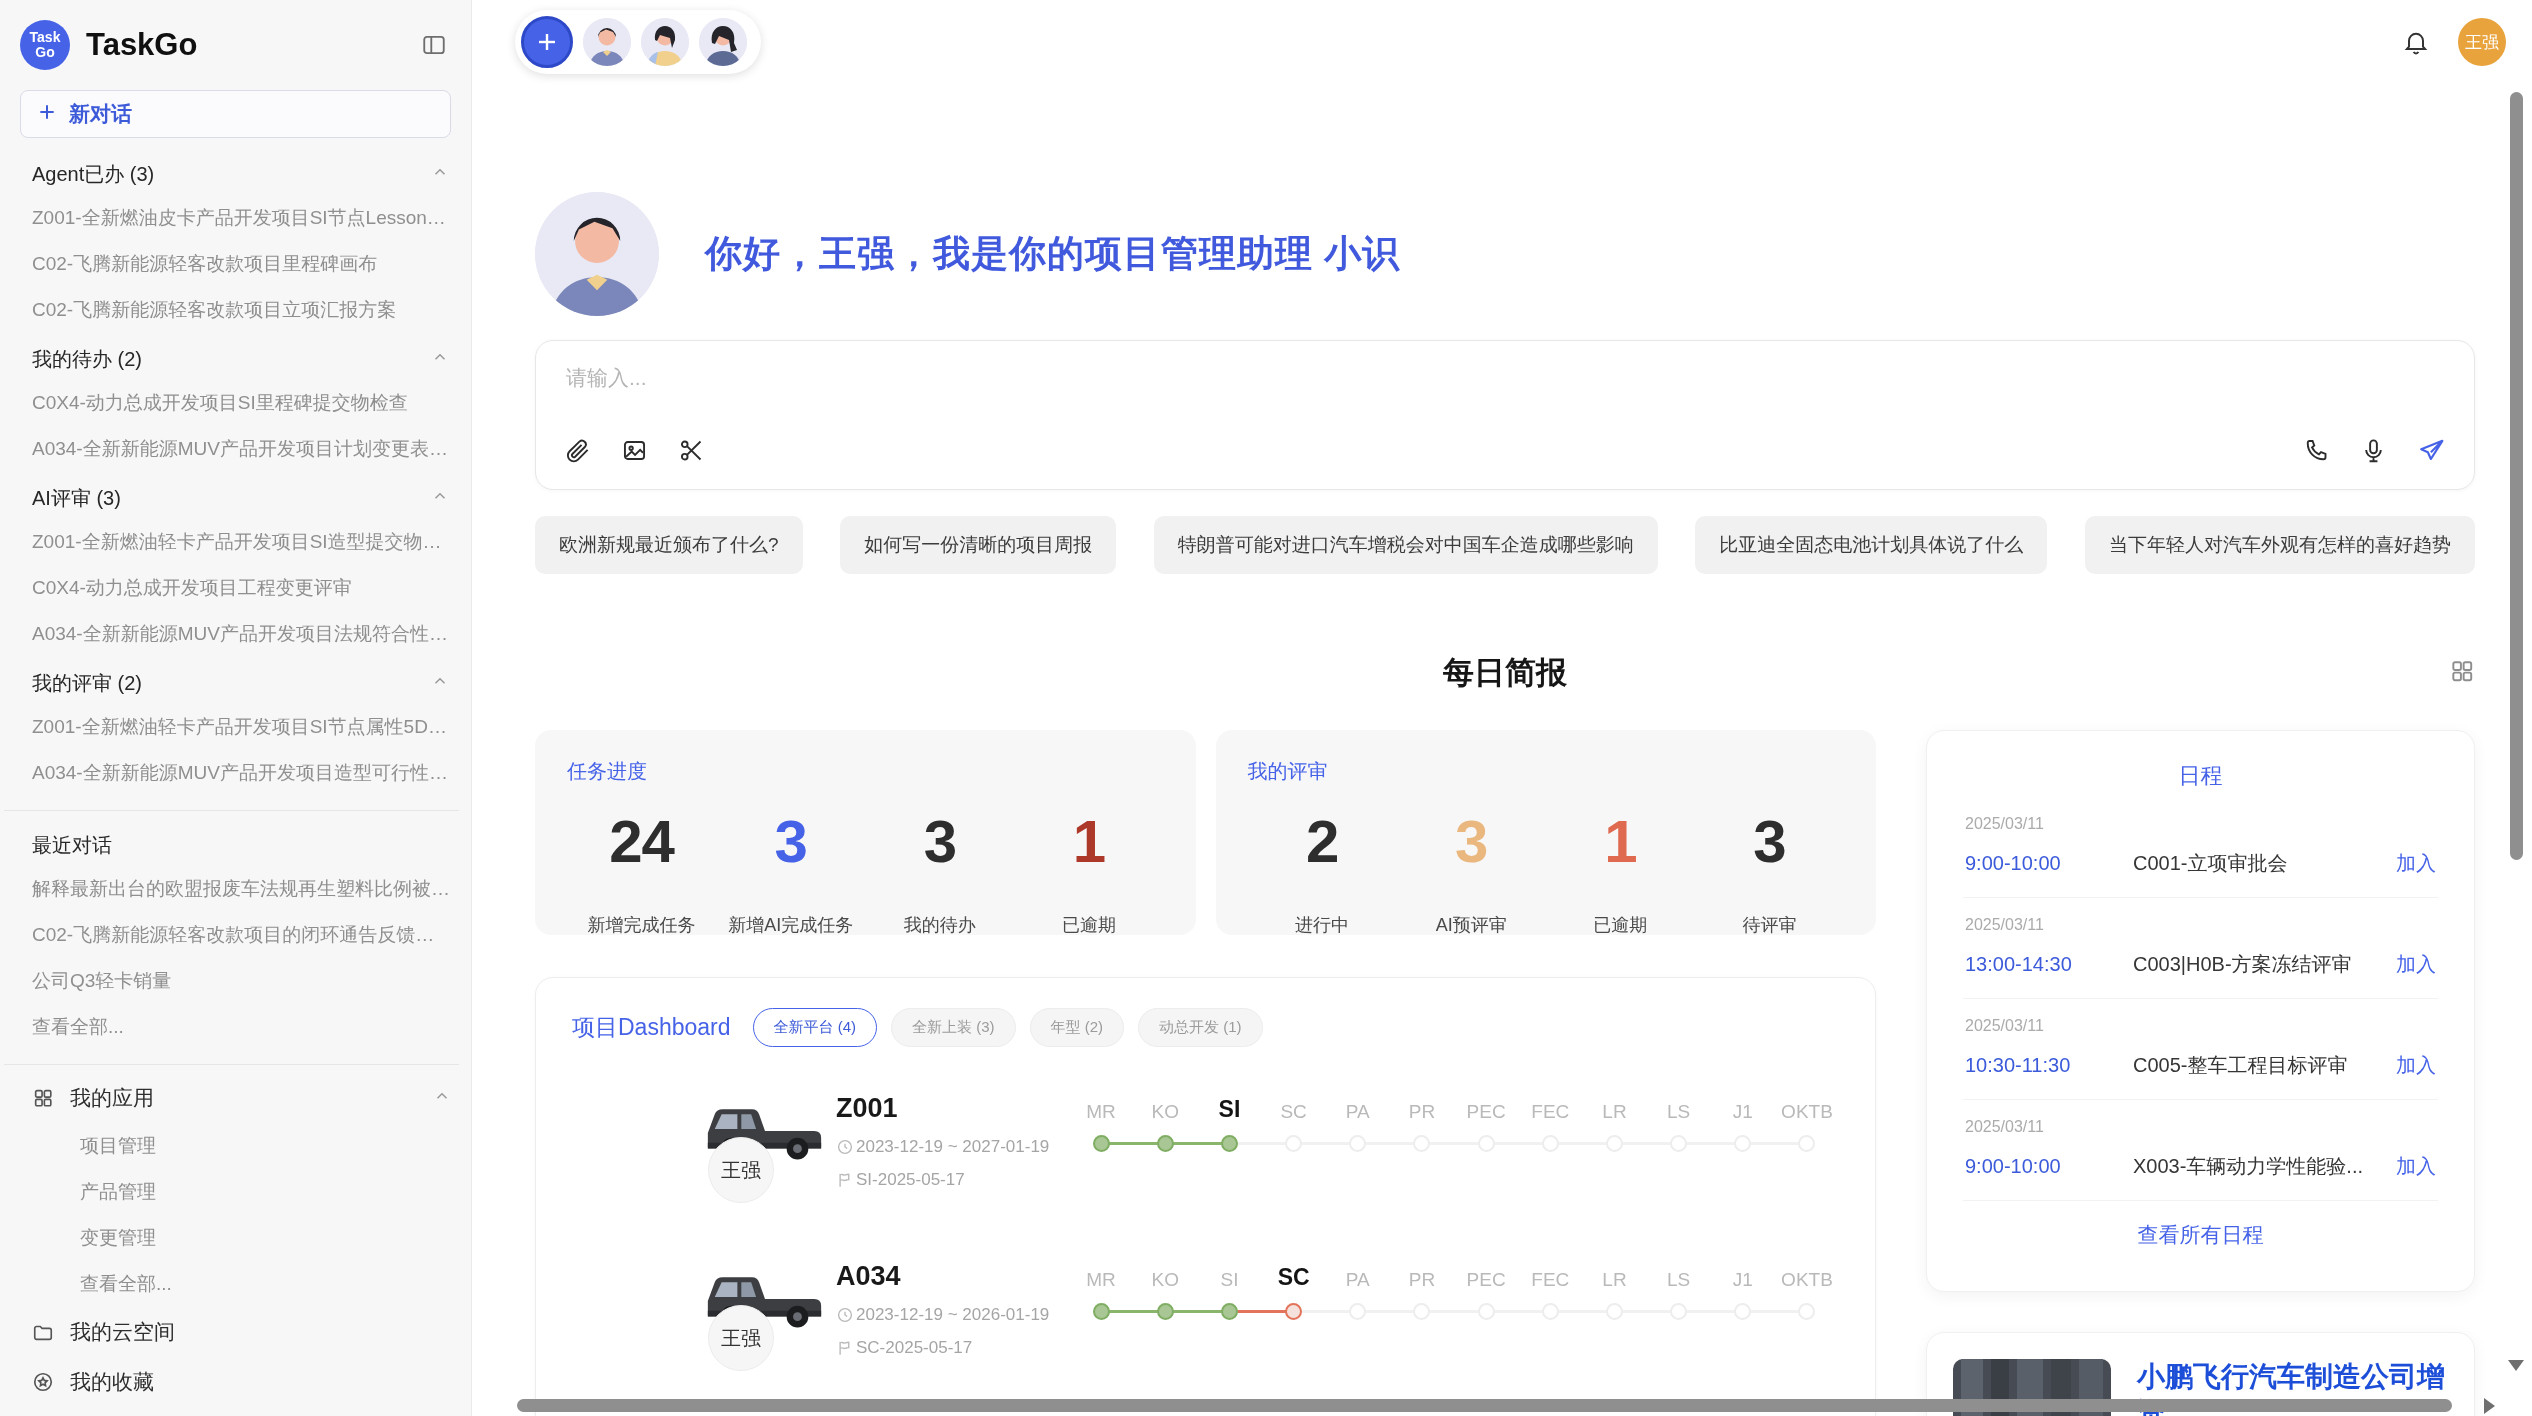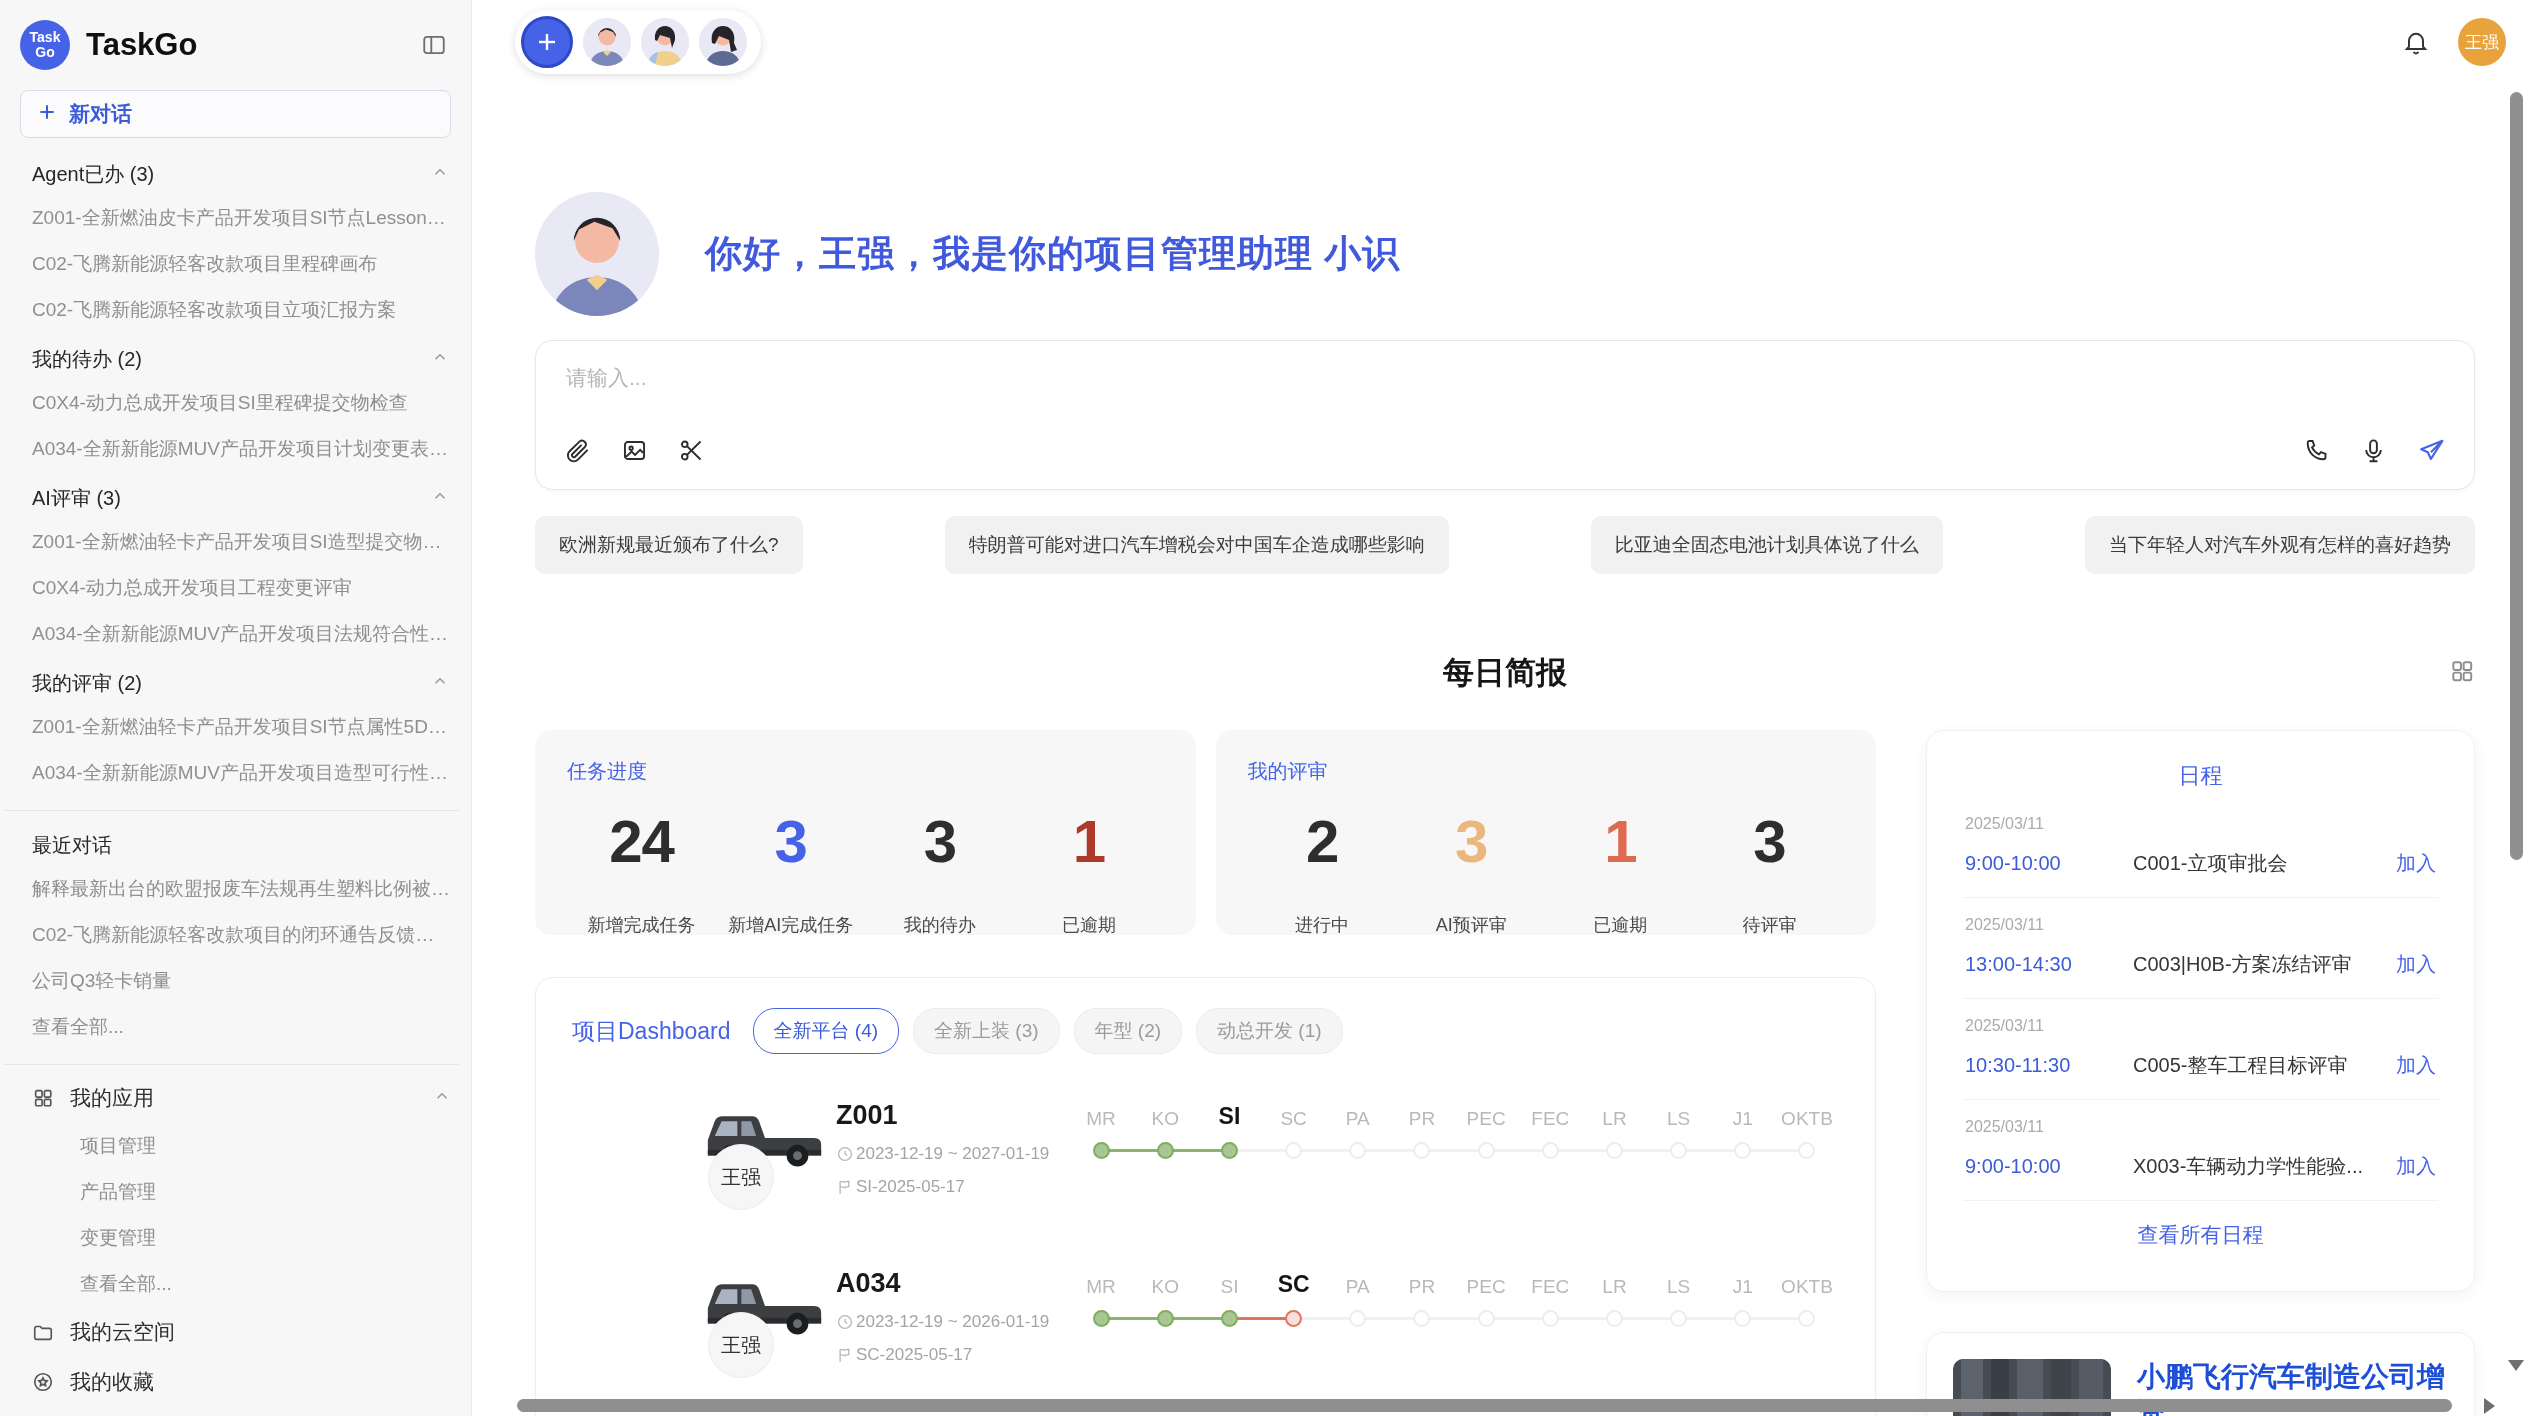--- a/index.html
+++ b/index.html
@@ -391,6 +391,7 @@
 
       <div class="chips" data-interactable="false">
         <div class="chip" data-interactable="true">欧洲新规最近颁布了什么?</div>
+        <div class="chip" data-interactable="true">如何写一份清晰的项目周报</div>
         <div class="chip" data-interactable="true">特朗普可能对进口汽车增税会对中国车企造成哪些影响</div>
         <div class="chip" data-interactable="true">比亚迪全固态电池计划具体说了什么</div>
         <div class="chip" data-interactable="true">当下年轻人对汽车外观有怎样的喜好趋势</div>

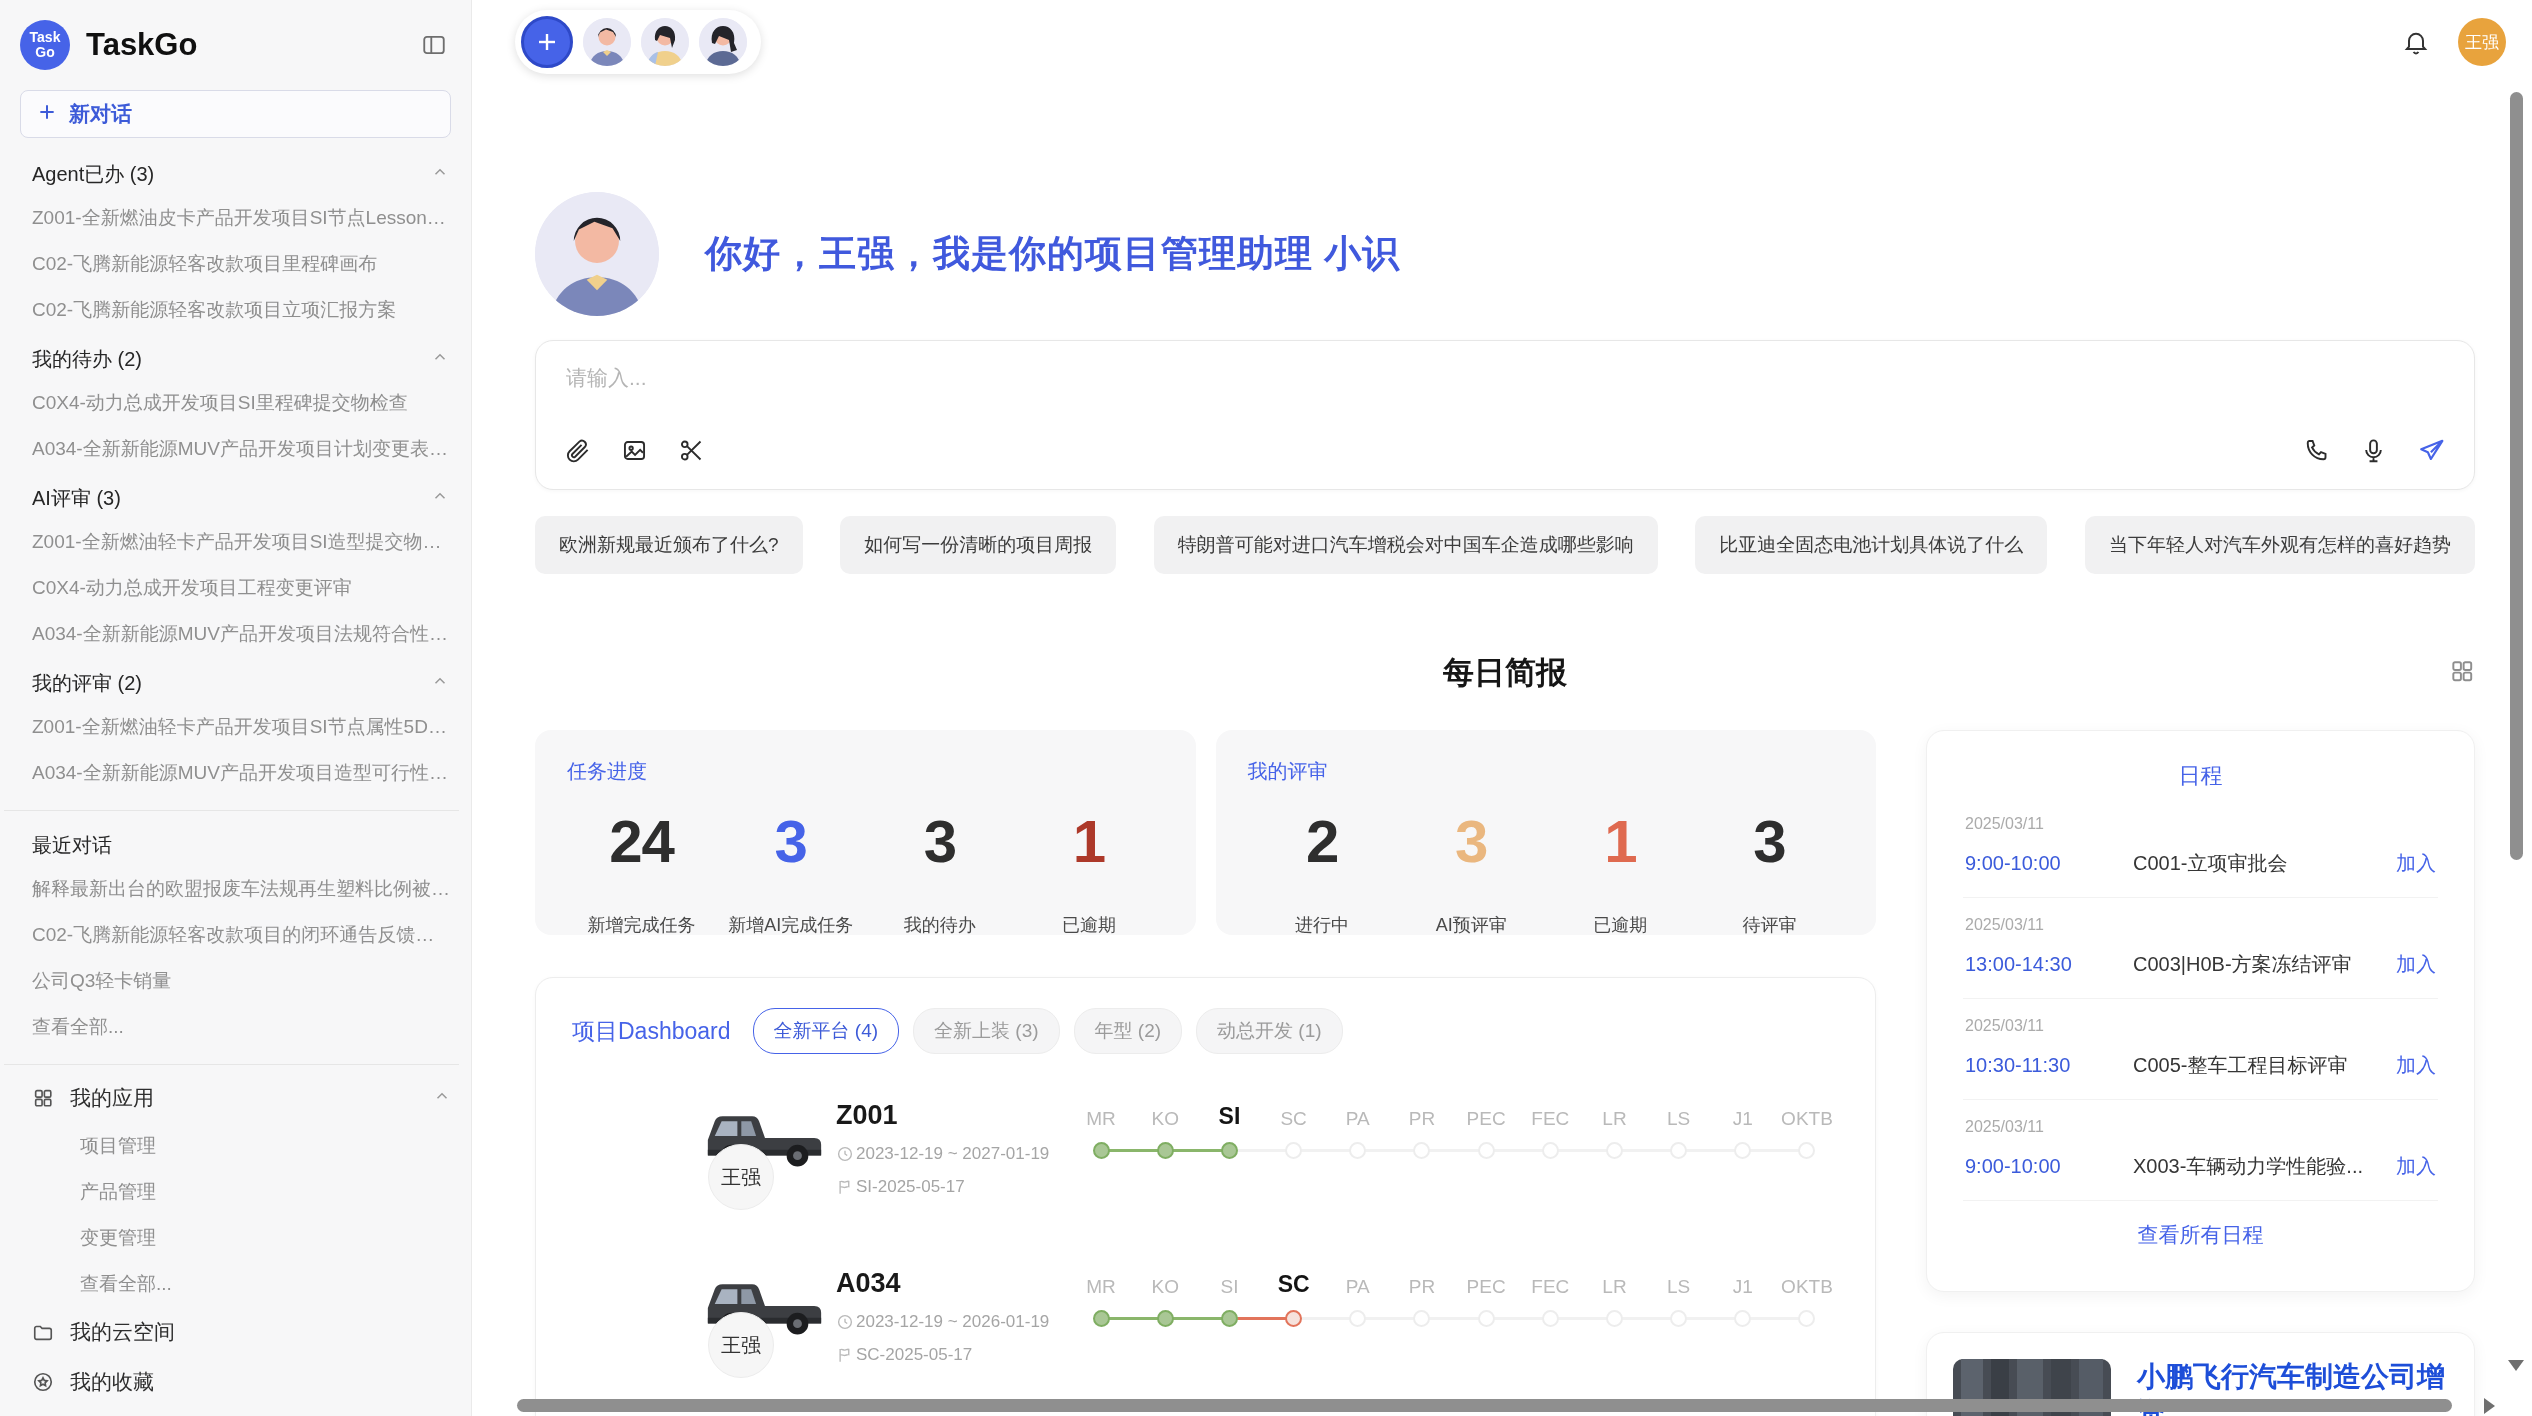--- a/index.html
+++ b/index.html
@@ -83,7 +83,7 @@
   .dash-head{display:flex;align-items:center;gap:22px}
   .dash-title{font-size:23px;color:#4663e8}
   .tabs{display:flex;gap:14px}
-  .tab{padding:9px 20px;border-radius:22px;font-size:19px;background:#f5f5f6;color:#9b9b9b;border:1px solid #ececec}
+  .tab{padding:9px 20px;border-radius:22px;font-size:15px;background:#f5f5f6;color:#9b9b9b;border:1px solid #ececec}
   .tab.active{background:#fff;color:#3d5bd8;border:1px solid #4663e8}
 
   .proj{display:flex;margin-top:46px;align-items:flex-start}

